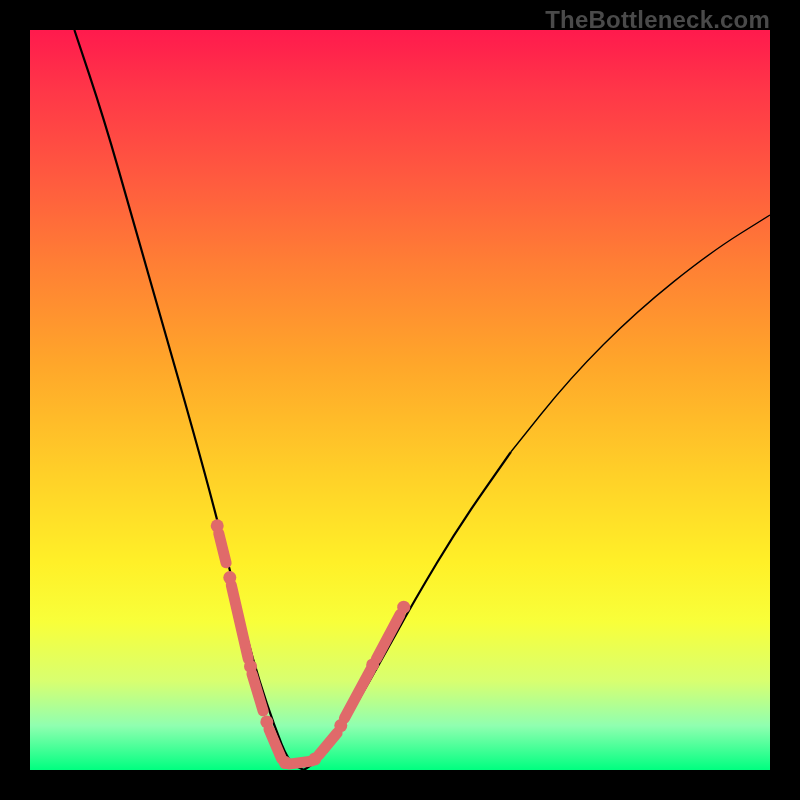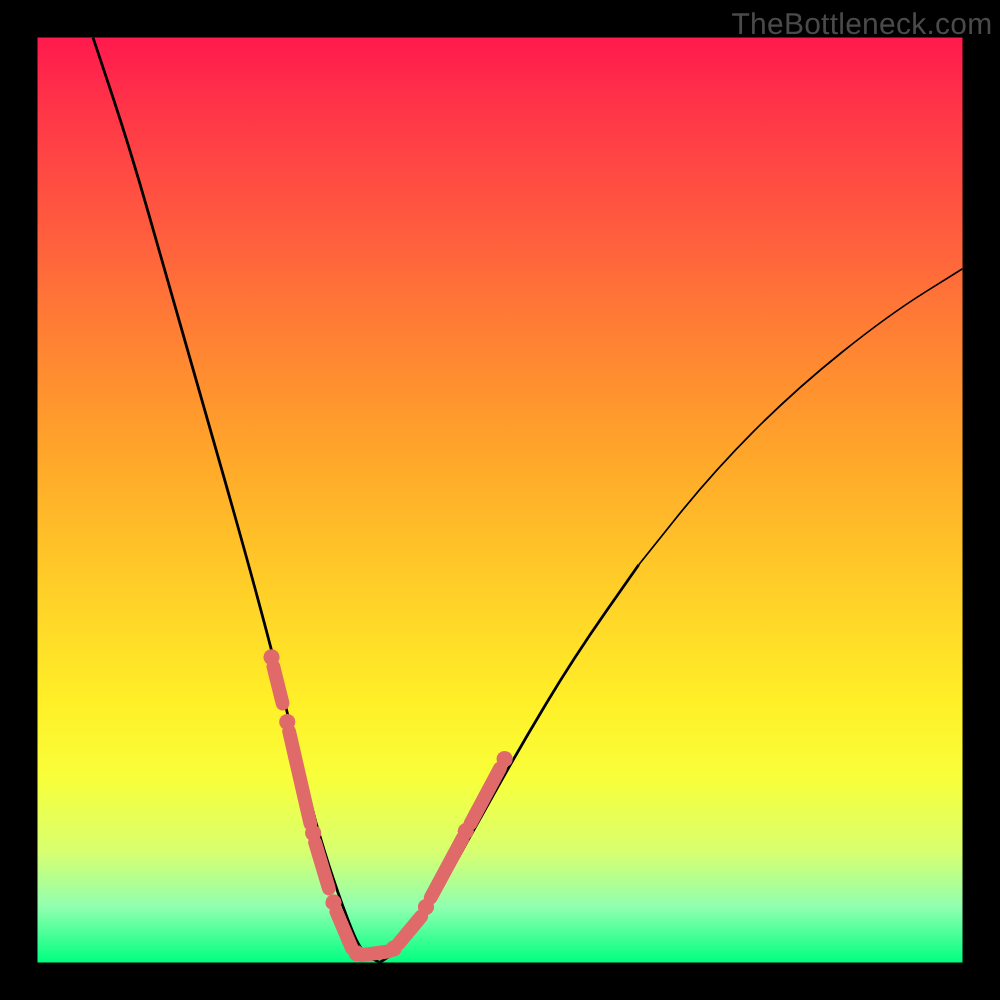--- a/index.html
+++ b/index.html
@@ -33,10 +33,10 @@
   .attribution {
     position: absolute;
     top: 6px;
-    right: 6px;
+    right: 30px;
     color: #4a4a4a;
     font-size: 24px;
-    font-weight: 400;
+    font-weight: 700;
     letter-spacing: 0.2px;
   }
   svg.plot {

